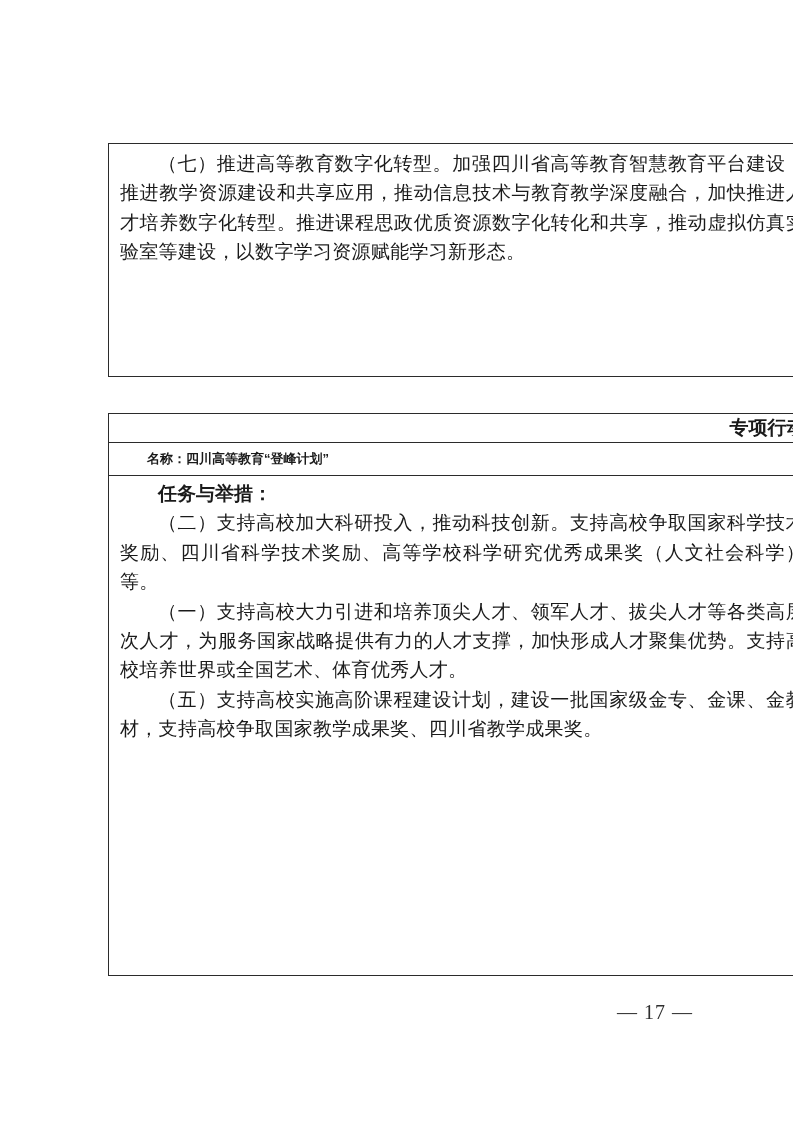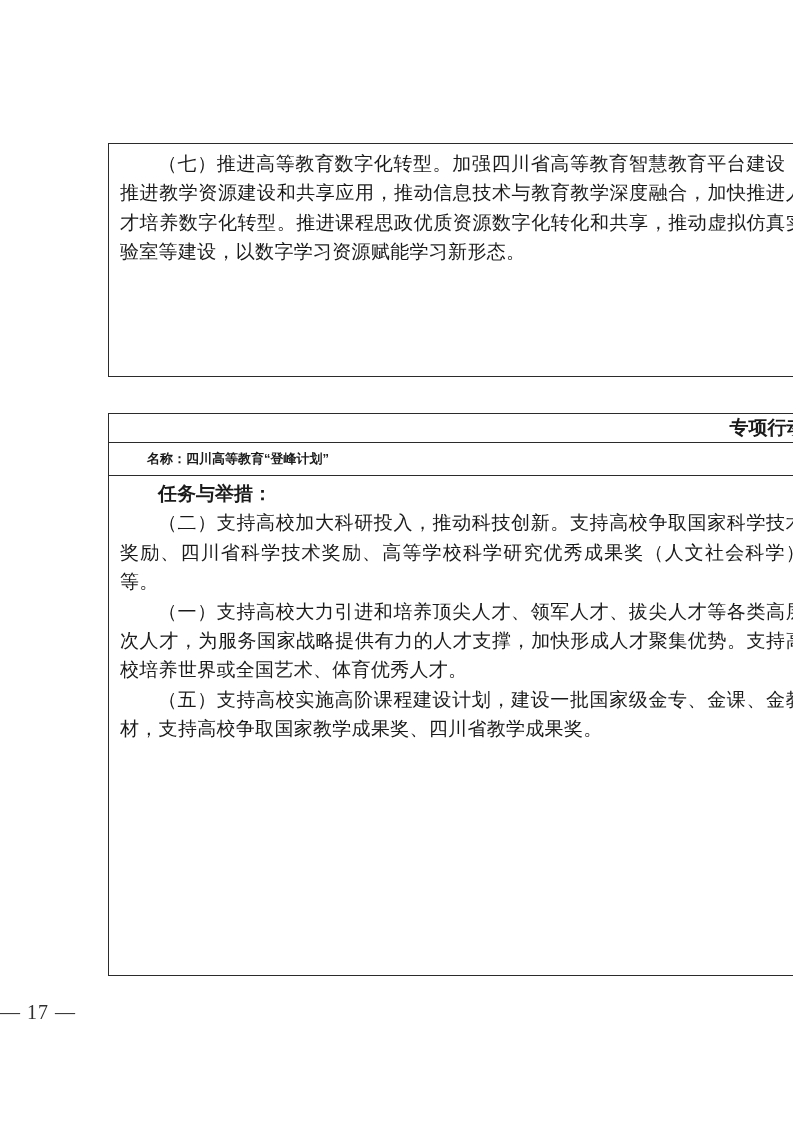--- a/index.html
+++ b/index.html
@@ -77,7 +77,7 @@
     top: 1001px;
     left: 0;
     right: 100px;
-    text-align: left;
+    text-align: right;
     font-size: 20px;
     color: #2f2f2f;
     letter-spacing: 1px;

